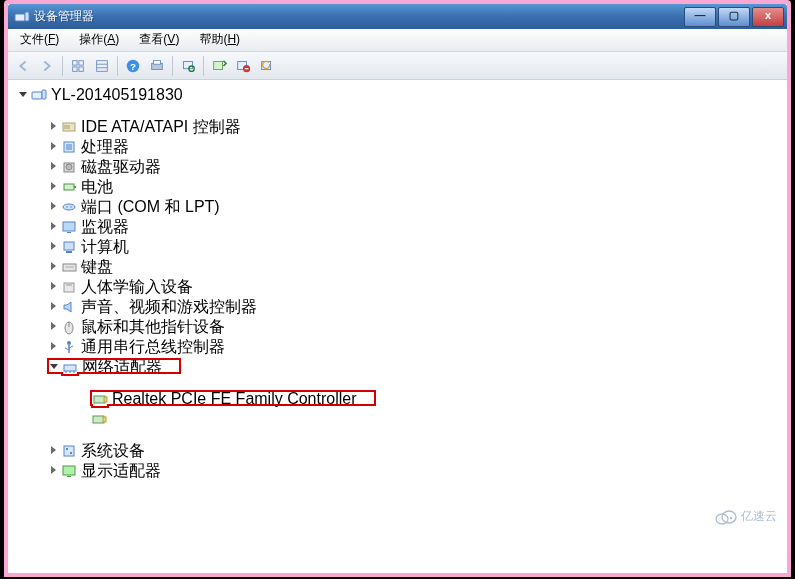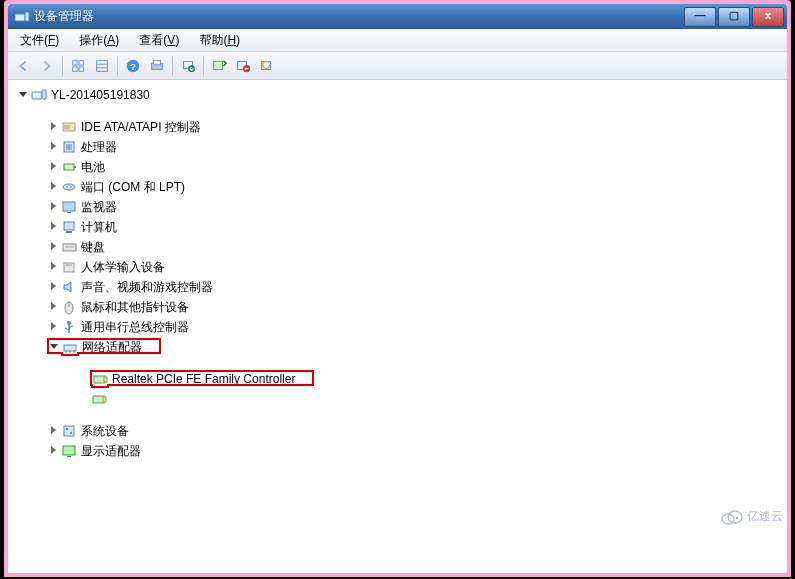--- a/index.html
+++ b/index.html
@@ -62,7 +62,7 @@
     background: linear-gradient(to bottom,#fdfdfd,#e9ecf0);
     border-bottom: 1px solid #cfd7e2;
     display: flex;
-    align-items: center;
+    align-items: flex-start;
     padding-left: 4px;
     gap: 4px;
   }

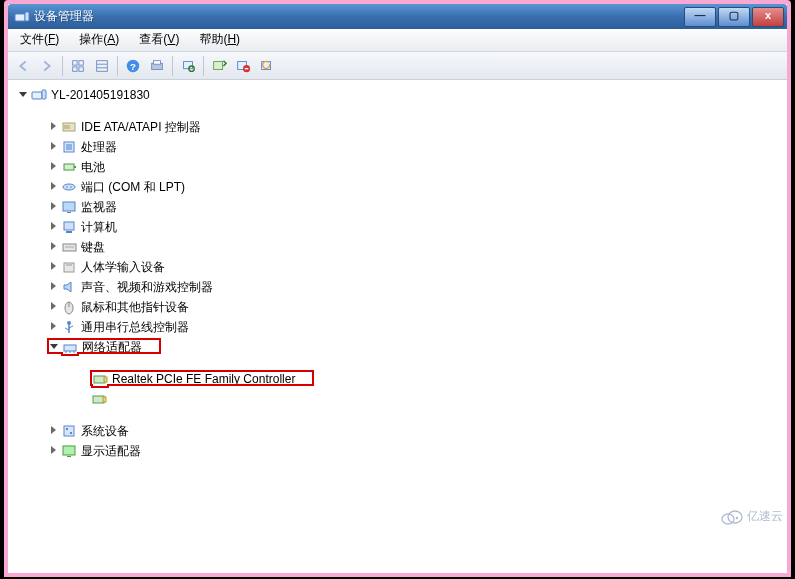--- a/index.html
+++ b/index.html
@@ -123,7 +123,7 @@
     display:inline-block;width:16px;height:16px;margin-right:4px;
     vertical-align:middle;
   }
-  .lbl{ vertical-align:middle; font-size:12px; }
+  .lbl{ vertical-align:middle; font-size:16px; }
   .hilite{ outline:2px solid #d40000; outline-offset:-1px; padding:0 18px 0 1px;}
   .watermark{
     position:absolute; right:12px; bottom:54px;

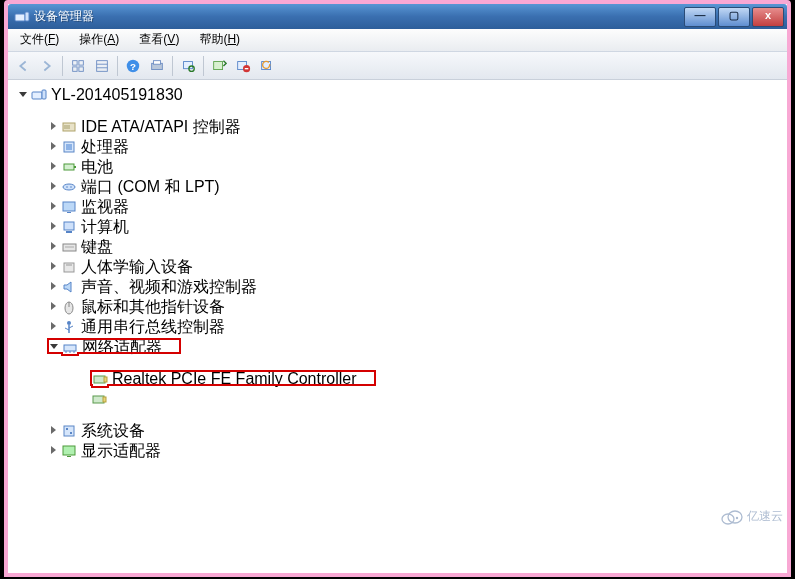--- a/index.html
+++ b/index.html
@@ -246,6 +246,10 @@
               <rect x="3" y="3" width="10" height="10" fill="#d6e6fb" stroke="#5a86c6"></rect>
               <rect x="5" y="5" width="6" height="6" fill="#8cb2e6"></rect>
             </svg><span class="lbl">处理器</span></li>
+          <li><span class="arrow col"></span><svg class="icn" viewBox="0 0 16 16">
+              <rect x="3" y="4" width="10" height="9" fill="#d8d8d8" stroke="#888"></rect>
+              <circle cx="8" cy="8" r="3" fill="#bbb" stroke="#888"></circle>
+            </svg><span class="lbl">磁盘驱动器</span></li>
           <li><span class="arrow col"></span><svg class="icn" viewBox="0 0 16 16">
               <rect x="3" y="5" width="10" height="6" fill="#d4efd0" stroke="#4c9a3a"></rect>
               <rect x="13" y="7" width="2" height="2" fill="#4c9a3a"></rect>

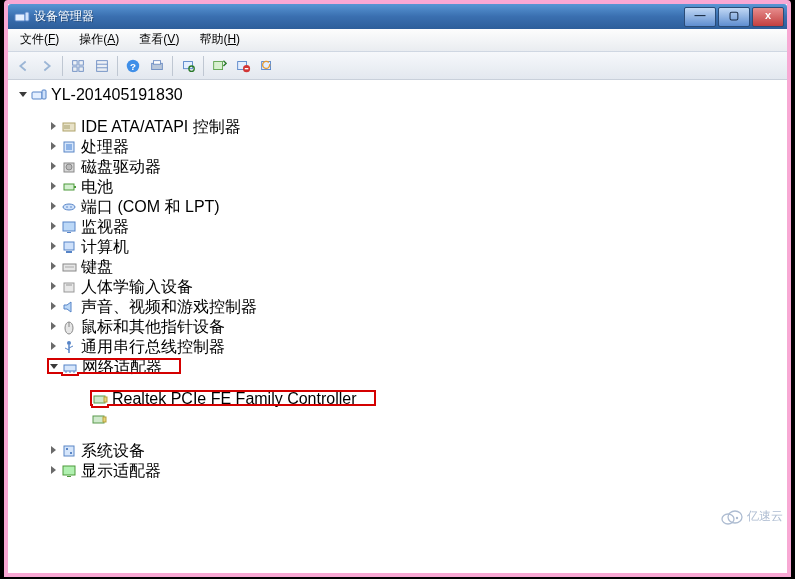--- a/index.html
+++ b/index.html
@@ -126,7 +126,7 @@
   .lbl{ vertical-align:middle; font-size:16px; }
   .hilite{ outline:2px solid #d40000; outline-offset:-1px; padding:0 18px 0 1px;}
   .watermark{
-    position:absolute; right:12px; bottom:54px;
+    position:absolute; right:18px; bottom:54px;
     font-size:12px;color:#9fb0c9;opacity:.85;
     display:flex;align-items:center;gap:4px;
   }

